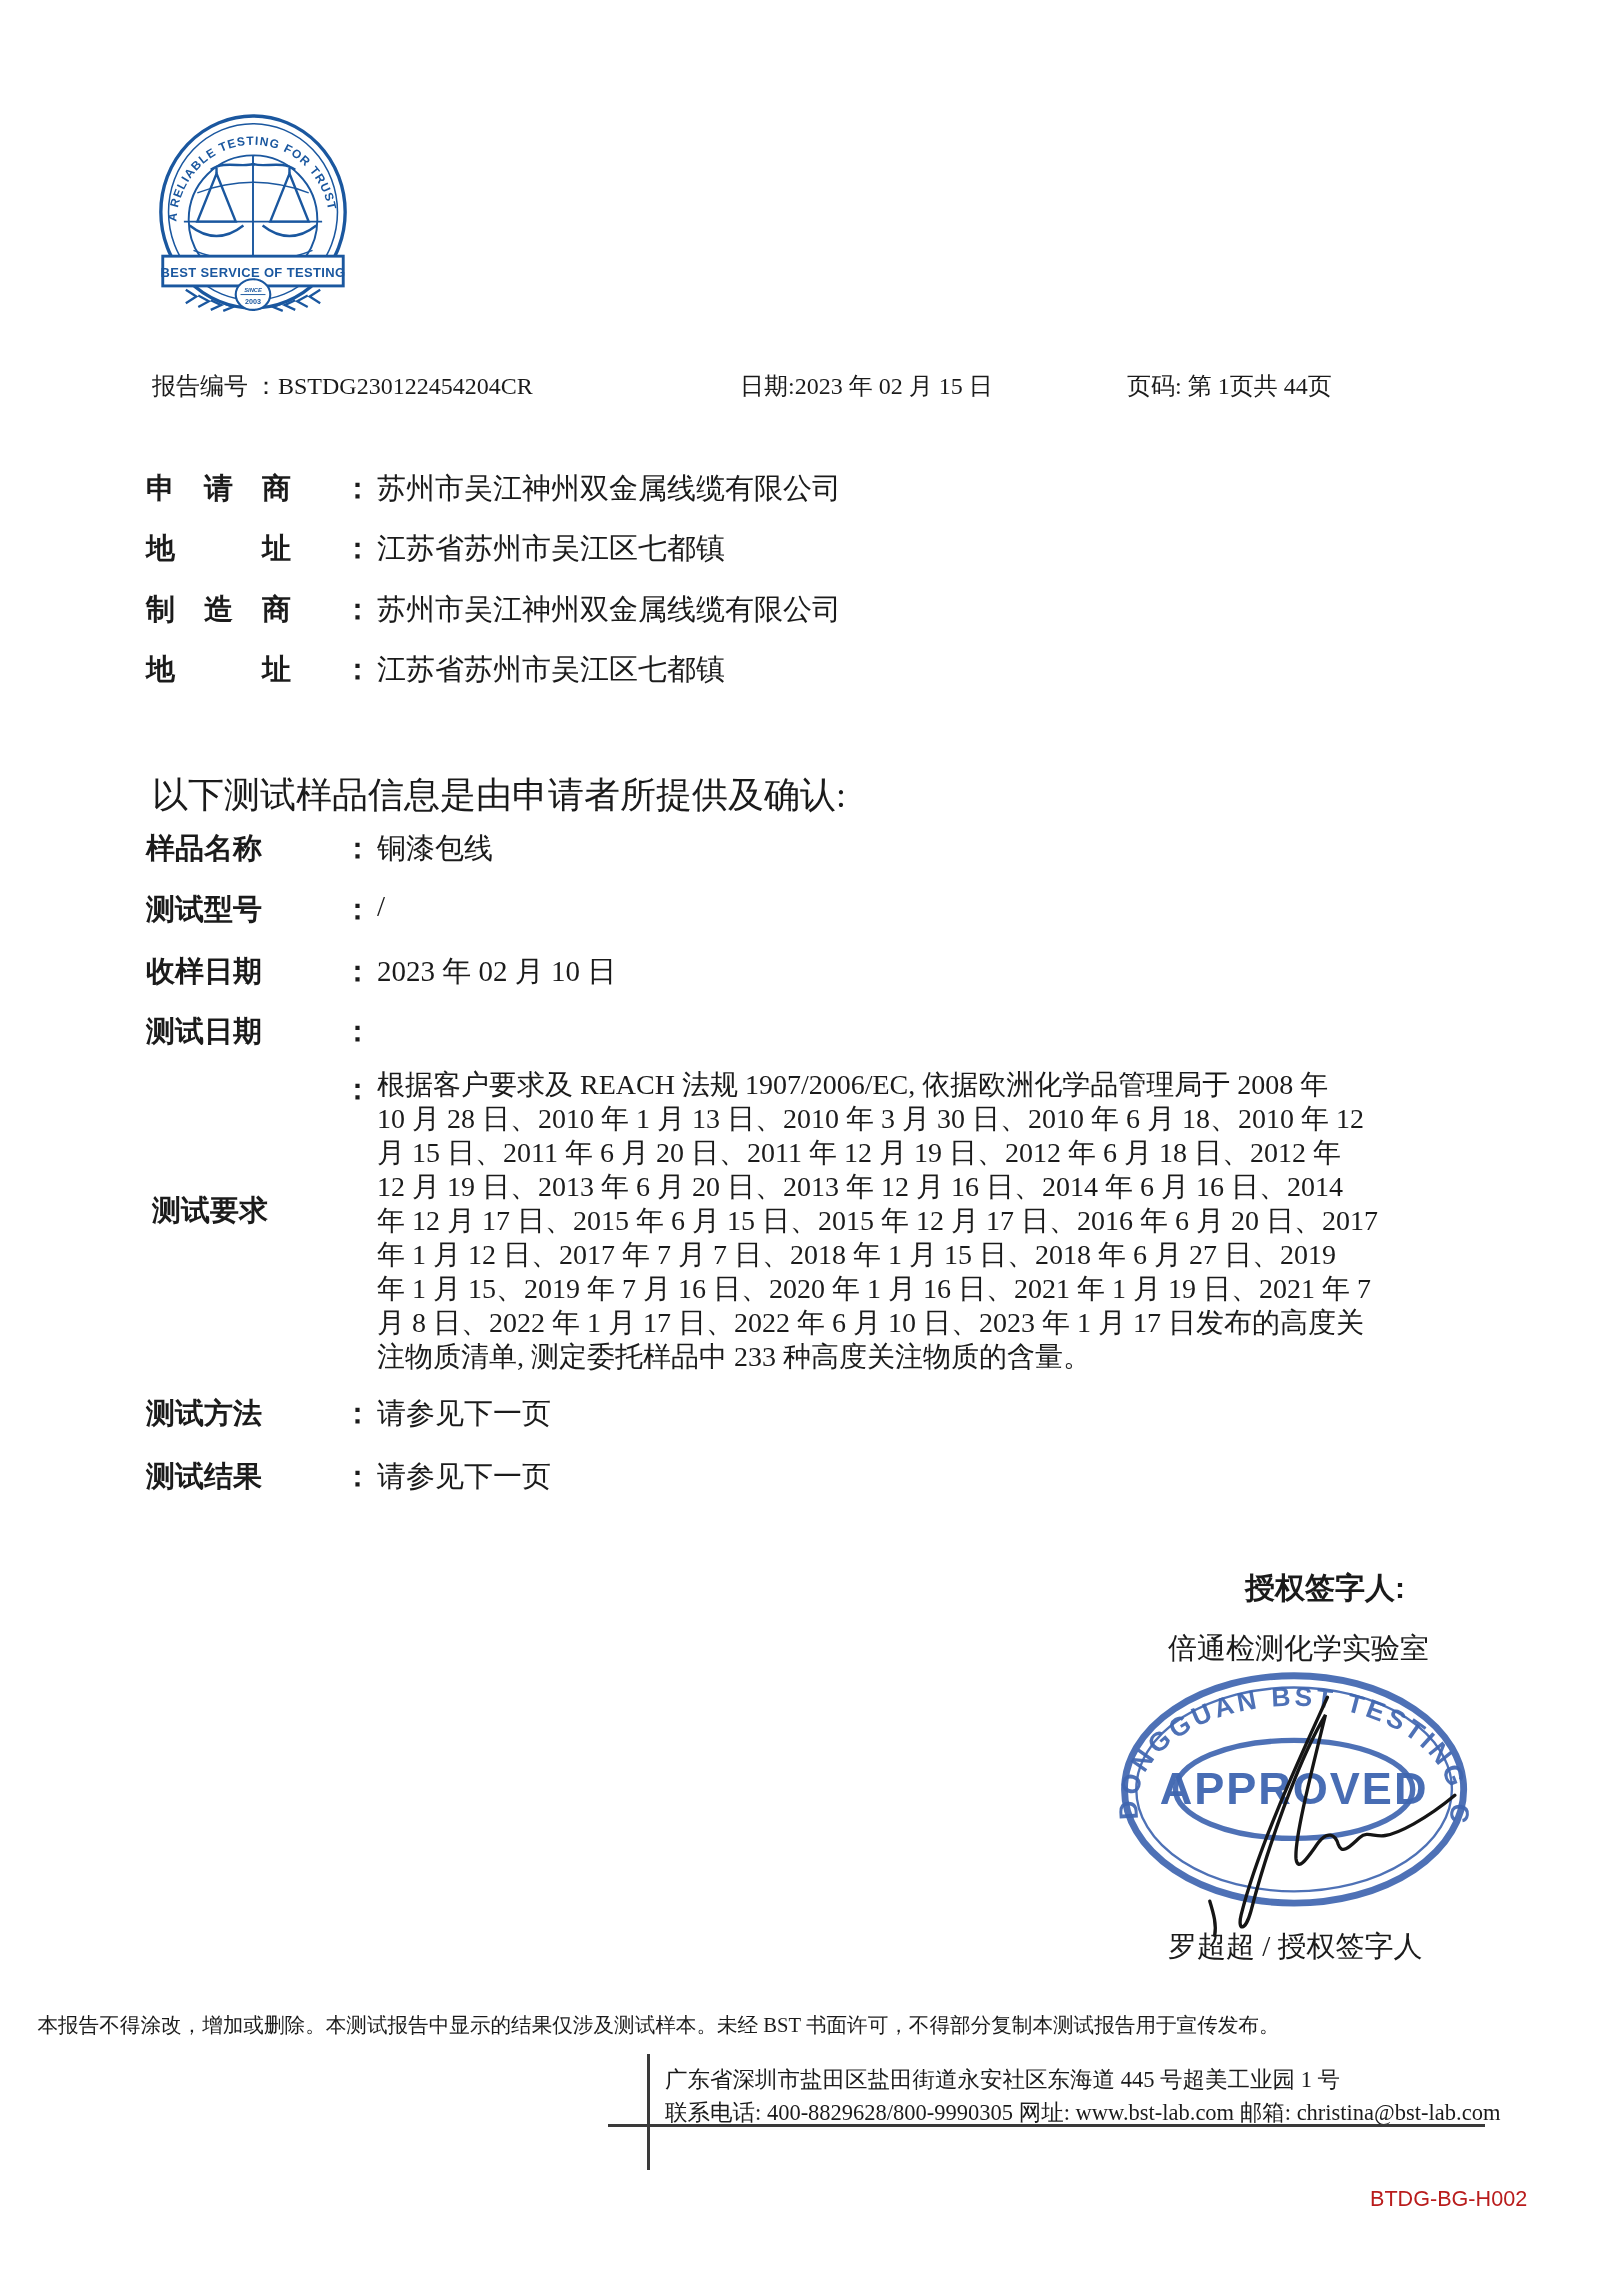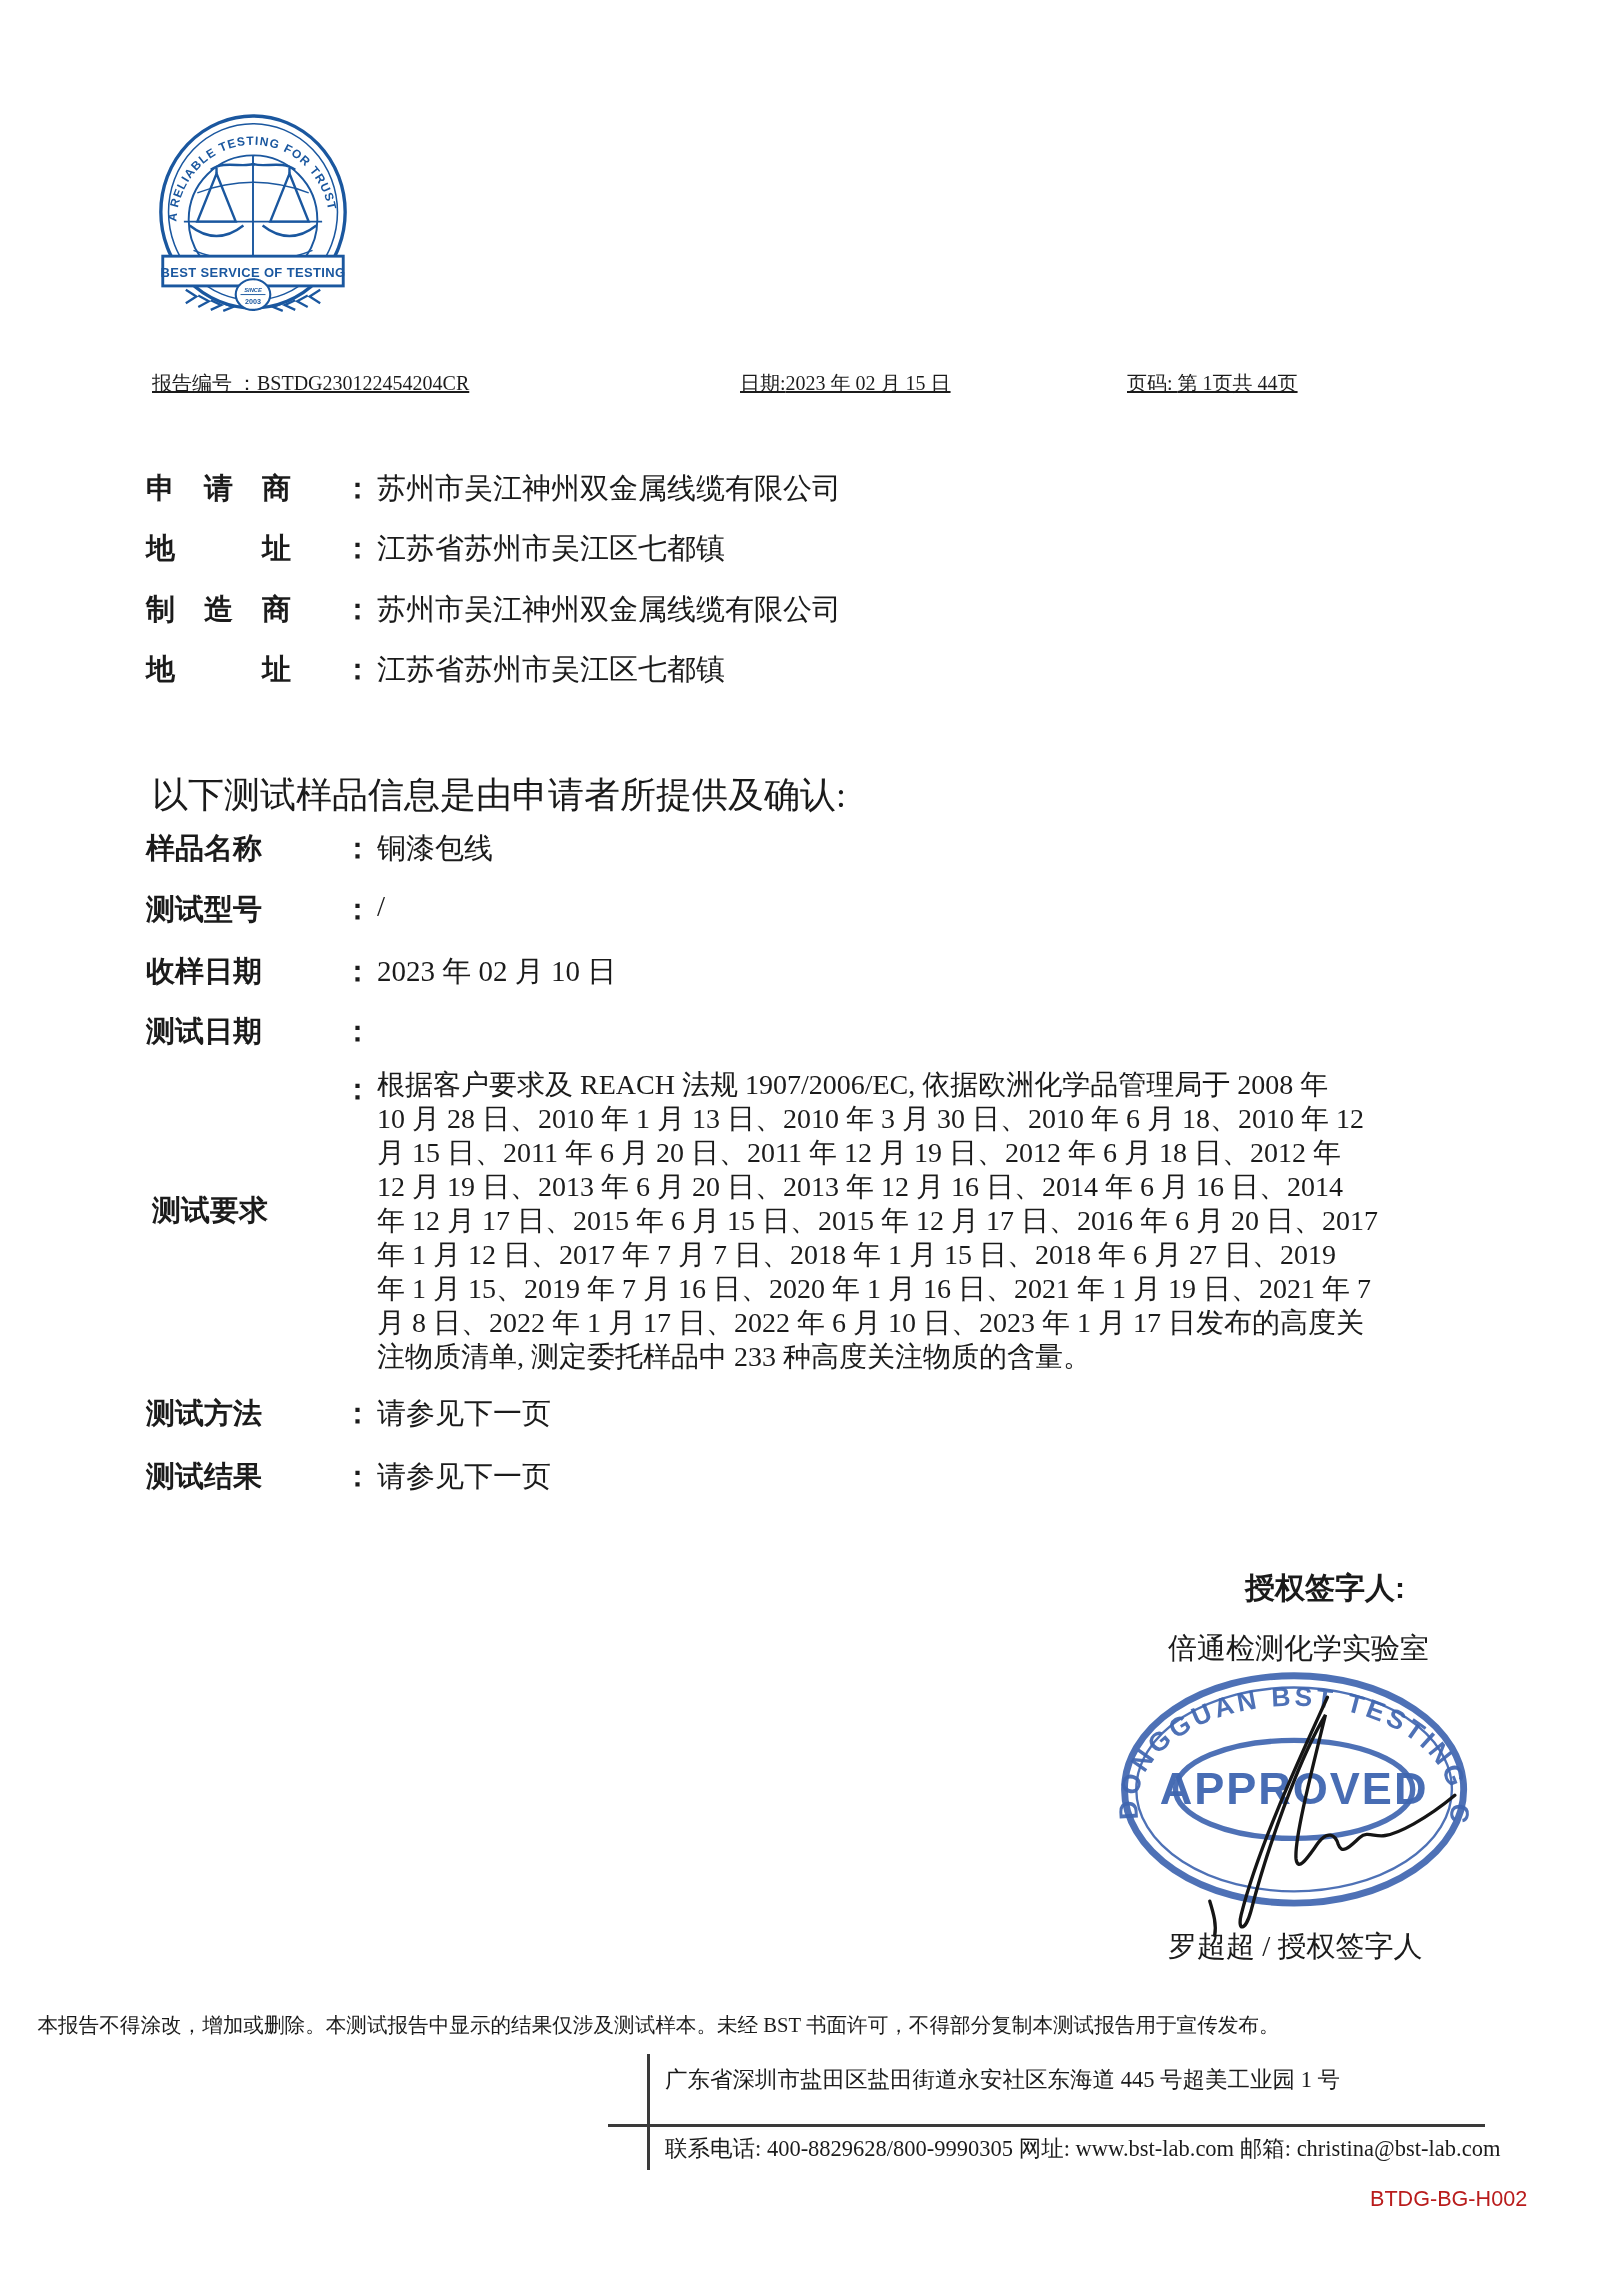--- a/index.html
+++ b/index.html
@@ -14,7 +14,7 @@
   .c-value{position:absolute;left:377px;font-size:29px;white-space:pre;}
   #doc-title{position:absolute;left:549px;top:223px;width:490px;text-align:center;
              font-size:76px;font-weight:700;letter-spacing:11.8px;white-space:nowrap;}
-  .hdr{position:absolute;top:370px;font-size:20px;white-space:pre;text-decoration:underline;}
+  .hdr{position:absolute;top:370px;font-size:24px;white-space:pre;}
   #intro-line{position:absolute;left:152px;top:771px;font-size:36px;}
   #req-text{position:absolute;left:377px;top:1068px;width:1117px;font-size:28px;
             line-height:34px;white-space:pre;}

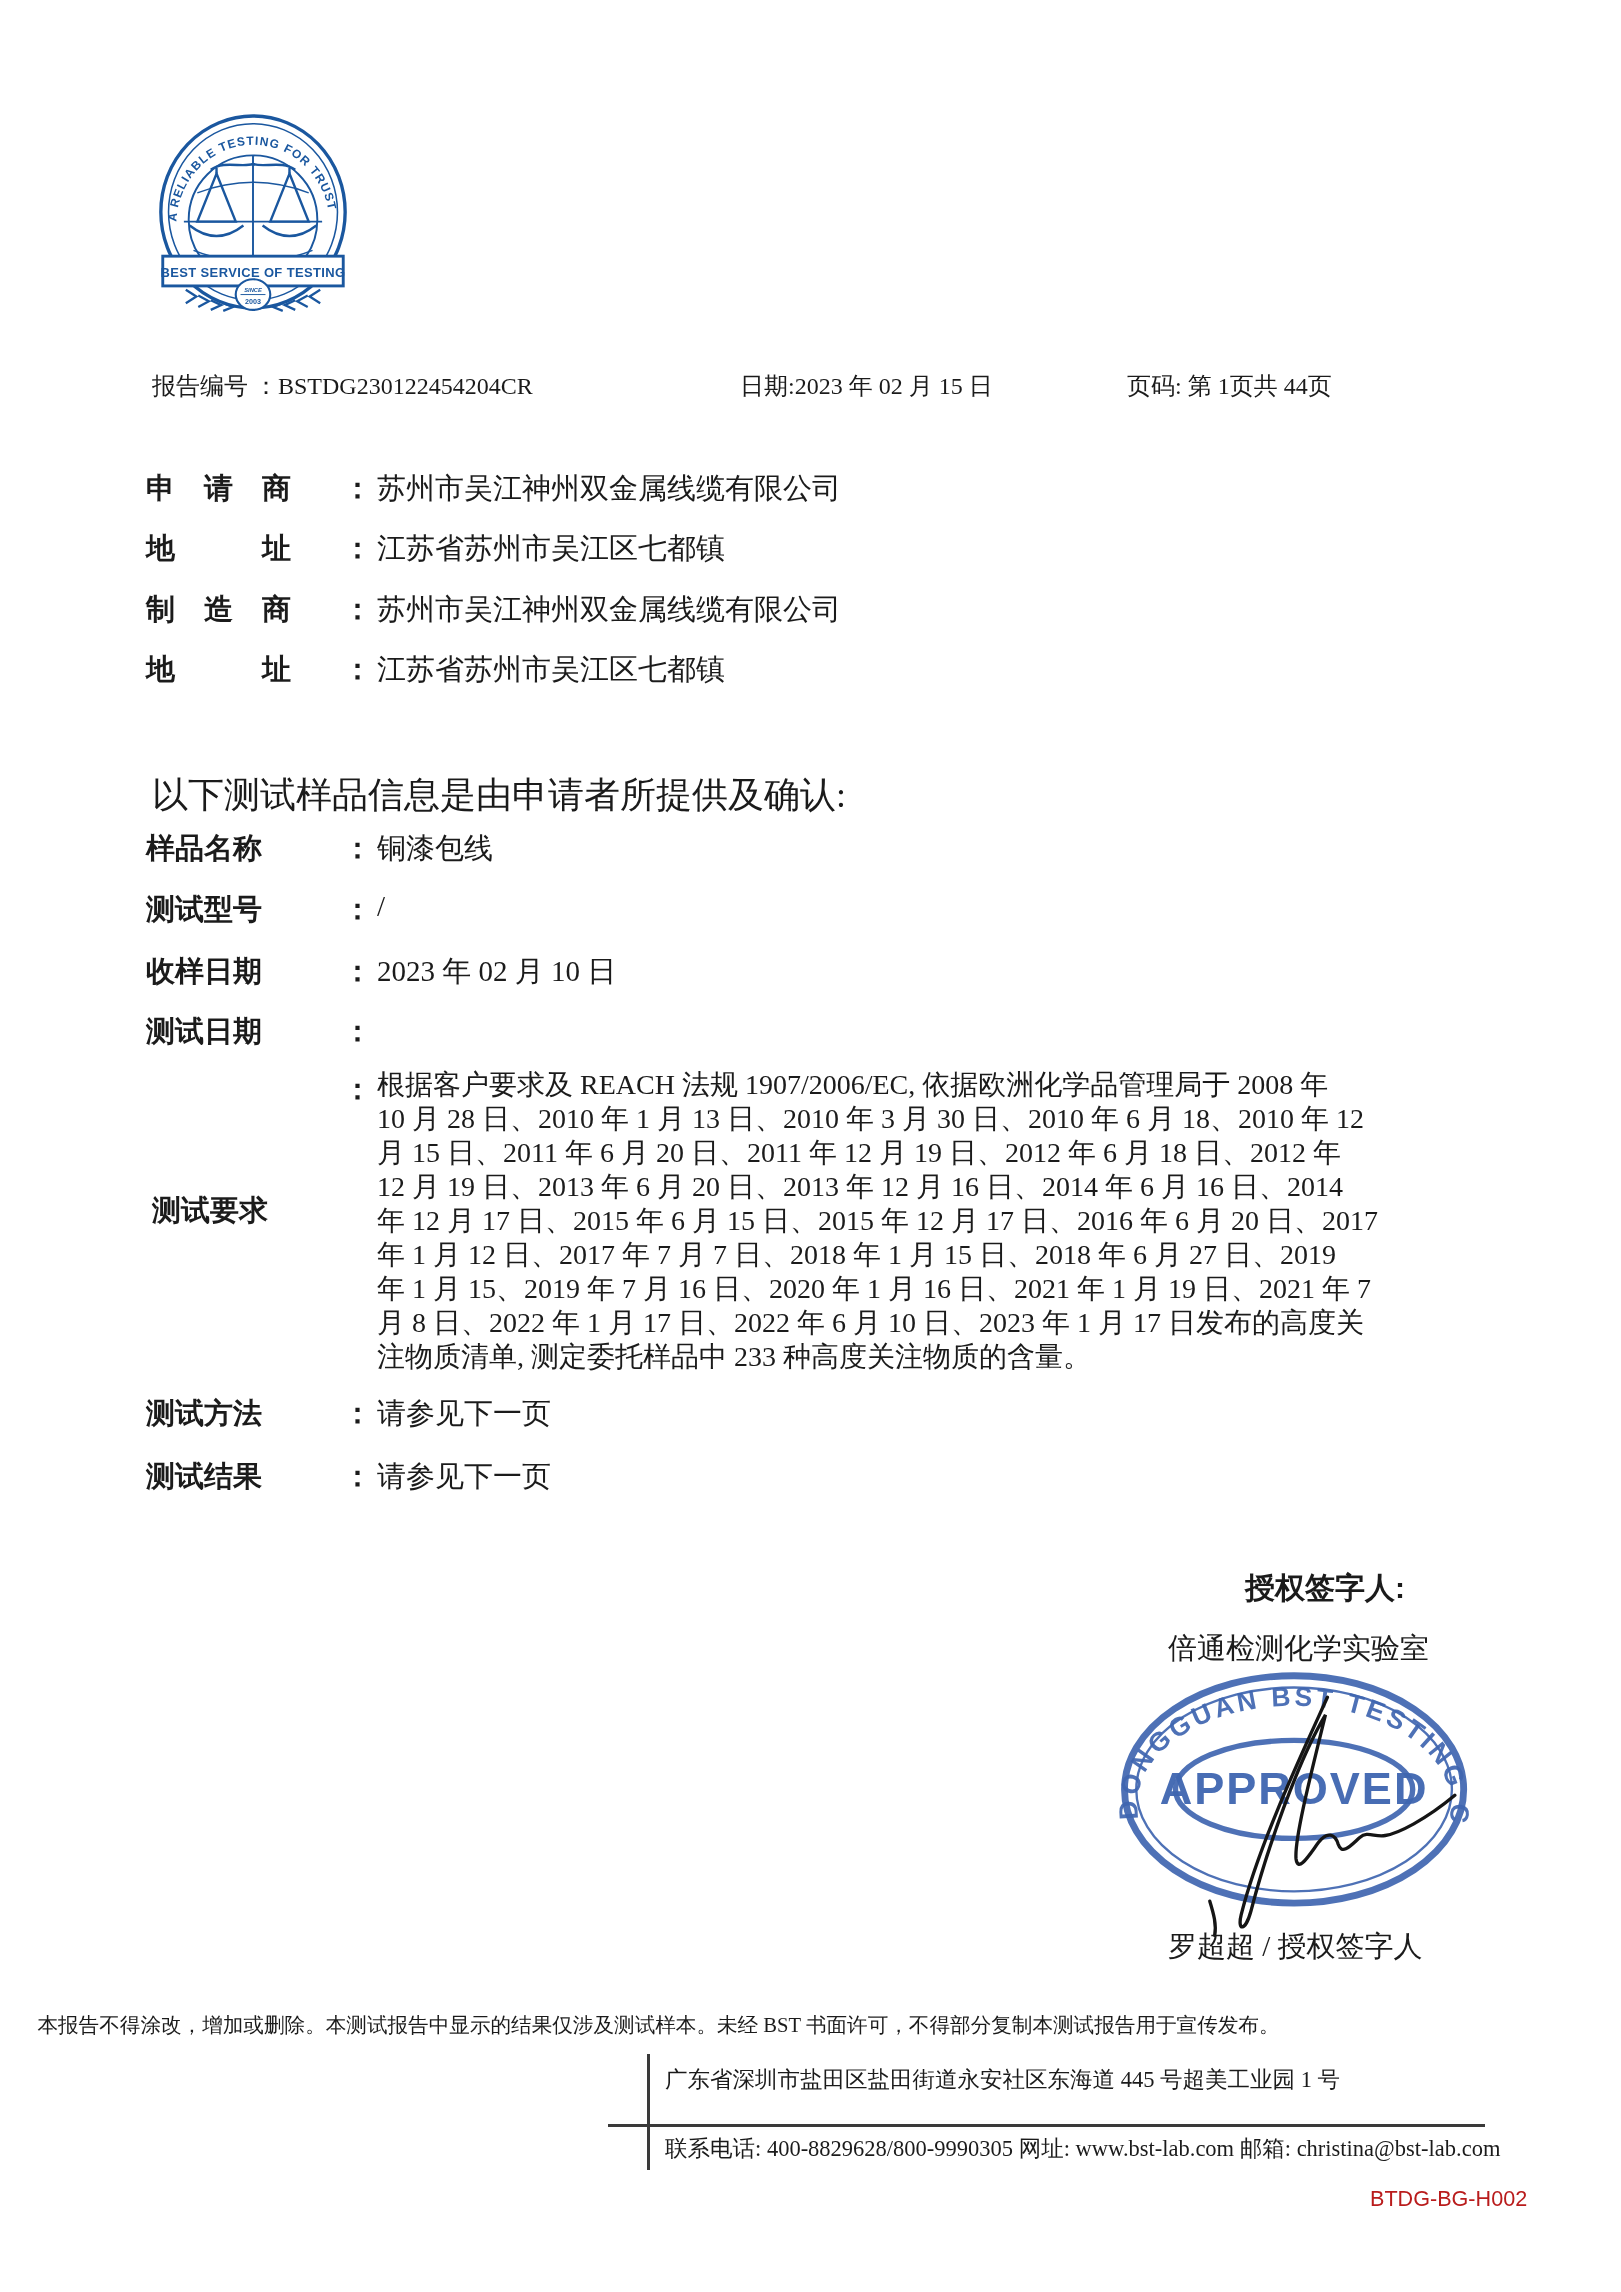--- a/index.html
+++ b/index.html
@@ -27,7 +27,7 @@
   #footer-vline{position:absolute;left:647px;top:2054px;width:2.9px;height:116px;background:#3a3a3a;}
   #footer-hline{position:absolute;left:608px;top:2124px;width:877px;height:2.9px;background:#3a3a3a;}
   #footer-addr1{position:absolute;left:665px;top:2064px;font-size:22.5px;white-space:pre;}
-  #footer-addr2{position:absolute;left:665px;top:2097px;font-size:22.5px;white-space:pre;margin-top:36px;}
+  #footer-addr2{position:absolute;left:665px;top:2097px;font-size:22.5px;white-space:pre;}
   #doc-code{position:absolute;left:1370px;top:2186px;font-size:21.6px;color:#b91c1c;
             font-family:"Liberation Sans",sans-serif;}
   svg text{font-family:"Liberation Sans",sans-serif;}

